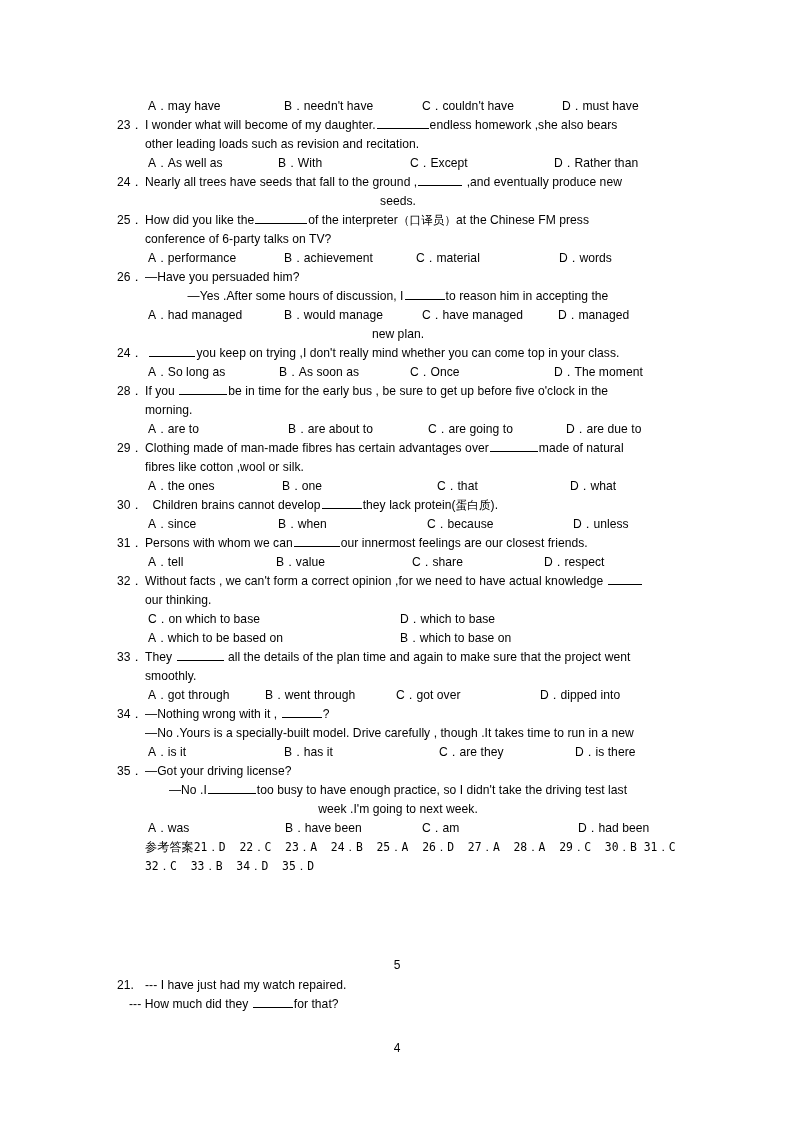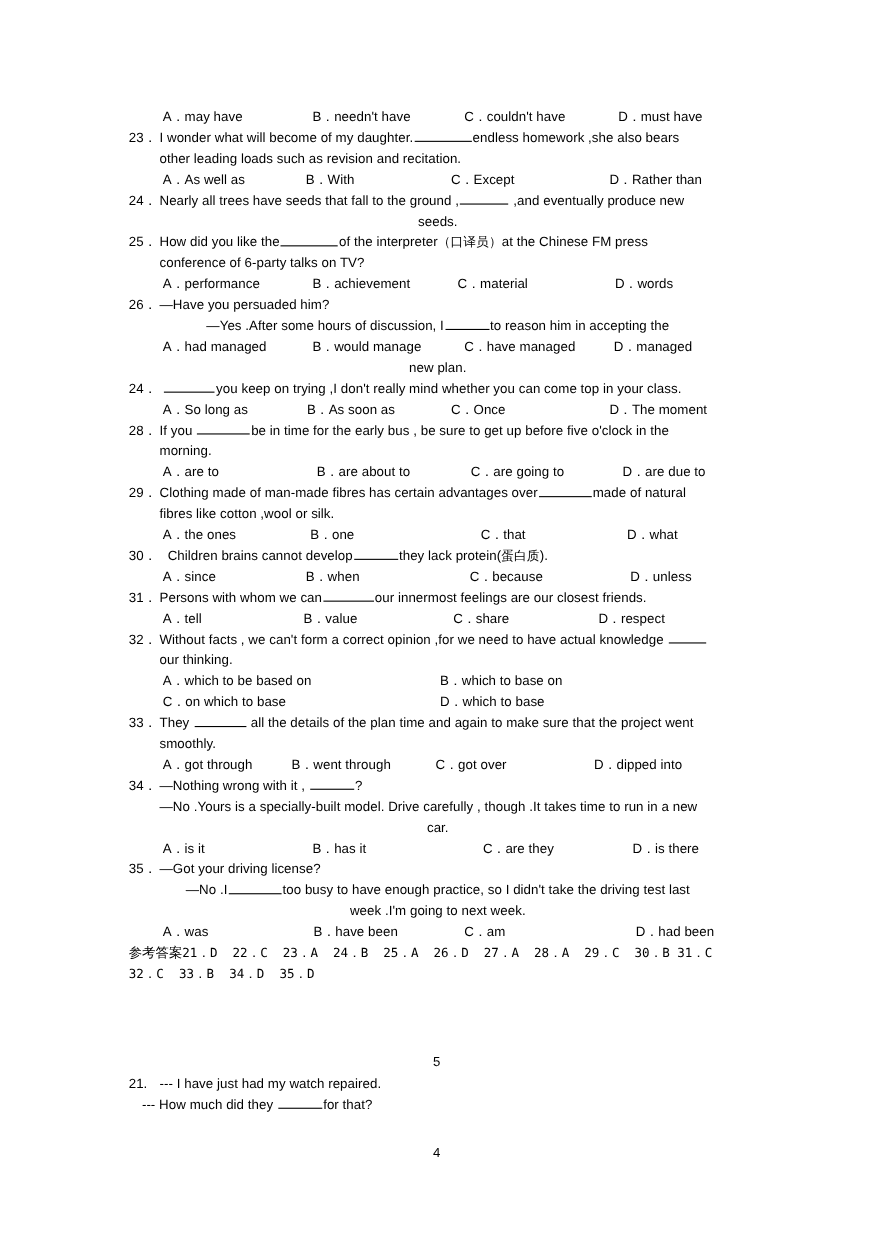--- a/index.html
+++ b/index.html
@@ -140,8 +140,8 @@
       <div class="line opts"><span class="opt" style="width:128px">A<span class="cjk">．</span>tell</span><span class="opt" style="width:136px">B<span class="cjk">．</span>value</span><span class="opt" style="width:132px">C<span class="cjk">．</span>share</span><span class="opt" style="">D<span class="cjk">．</span>respect</span></div>
       <div class="line qline"><span class="qnum">32．</span>Without facts , we can't form a correct opinion ,for we need to have actual knowledge <span class="blank" style="width:34px"></span></div>
       <div class="line cont">our thinking.</div>
+      <div class="line opts"><span class="opt" style="width:252px">C<span class="cjk">．</span>on which to base</span><span class="opt">D<span class="cjk">．</span>which to base</span></div>
       <div class="line opts"><span class="opt" style="width:252px">A<span class="cjk">．</span>which to be based on</span><span class="opt">B<span class="cjk">．</span>which to base on</span></div>
-      <div class="line opts"><span class="opt" style="width:252px">C<span class="cjk">．</span>on which to base</span><span class="opt">D<span class="cjk">．</span>which to base</span></div>
       <div class="line qline"><span class="qnum">33．</span>They <span class="blank" style="width:47px"></span> all the details of the plan time and again to make sure that the project went</div>
       <div class="line cont">smoothly.</div>
       <div class="line opts"><span class="opt" style="width:117px">A<span class="cjk">．</span>got through</span><span class="opt" style="width:131px">B<span class="cjk">．</span>went through</span><span class="opt" style="width:144px">C<span class="cjk">．</span>got over</span><span class="opt" style="">D<span class="cjk">．</span>dipped into</span></div>

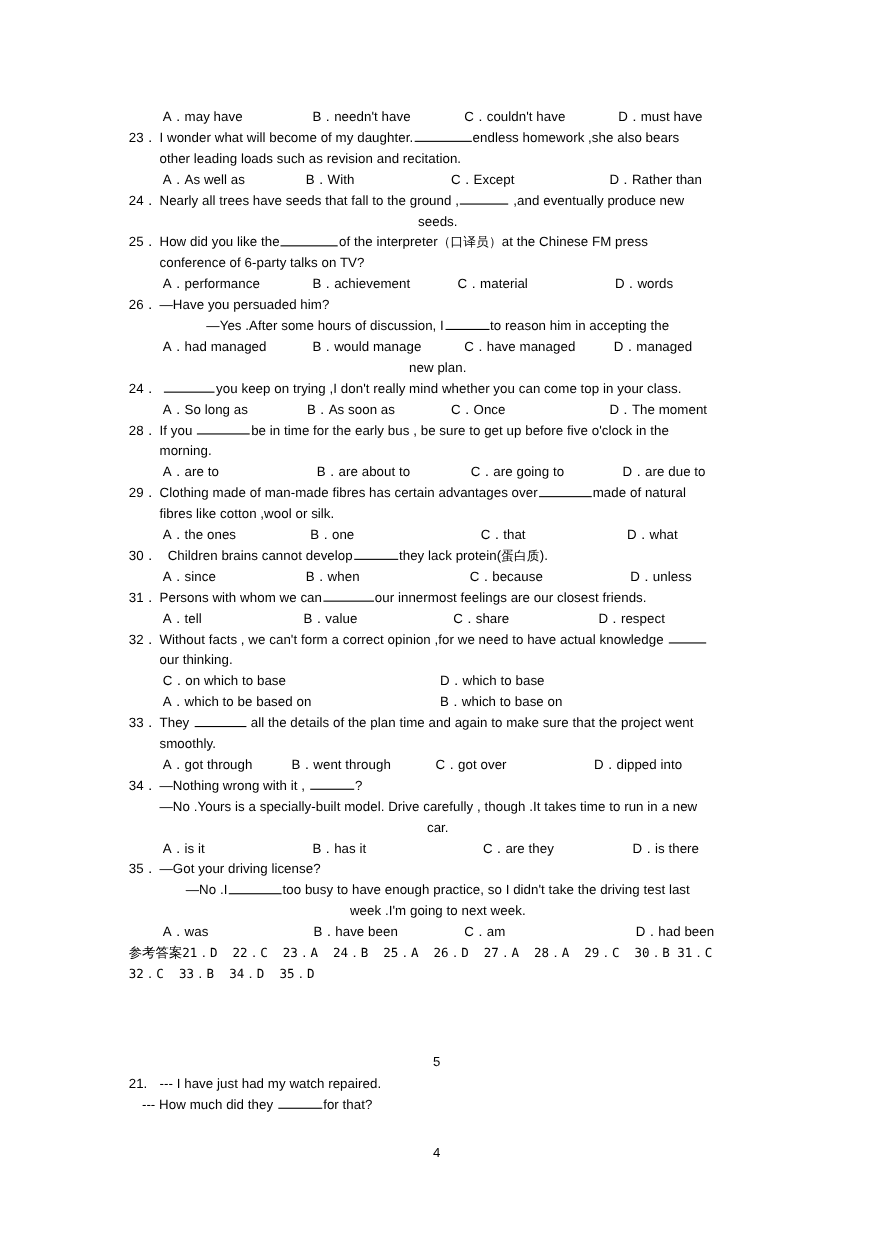--- a/index.html
+++ b/index.html
@@ -147,7 +147,6 @@
       <div class="line opts"><span class="opt" style="width:117px">A<span class="cjk">．</span>got through</span><span class="opt" style="width:131px">B<span class="cjk">．</span>went through</span><span class="opt" style="width:144px">C<span class="cjk">．</span>got over</span><span class="opt" style="">D<span class="cjk">．</span>dipped into</span></div>
       <div class="line qline"><span class="qnum">34．</span>—Nothing wrong with it , <span class="blank" style="width:40px"></span>?</div>
       <div class="line cont">—No .Yours is a specially-built model. Drive carefully , though .It takes time to run in a new</div>
-      <div class="line flush">car.</div>
       <div class="line opts"><span class="opt" style="width:136px">A<span class="cjk">．</span>is it</span><span class="opt" style="width:155px">B<span class="cjk">．</span>has it</span><span class="opt" style="width:136px">C<span class="cjk">．</span>are they</span><span class="opt" style="">D<span class="cjk">．</span>is there</span></div>
       <div class="line qline"><span class="qnum">35．</span>—Got your driving license?</div>
       <div class="line flush">—No .I<span class="blank" style="width:48px"></span>too busy to have enough practice, so I didn't take the driving test last</div>

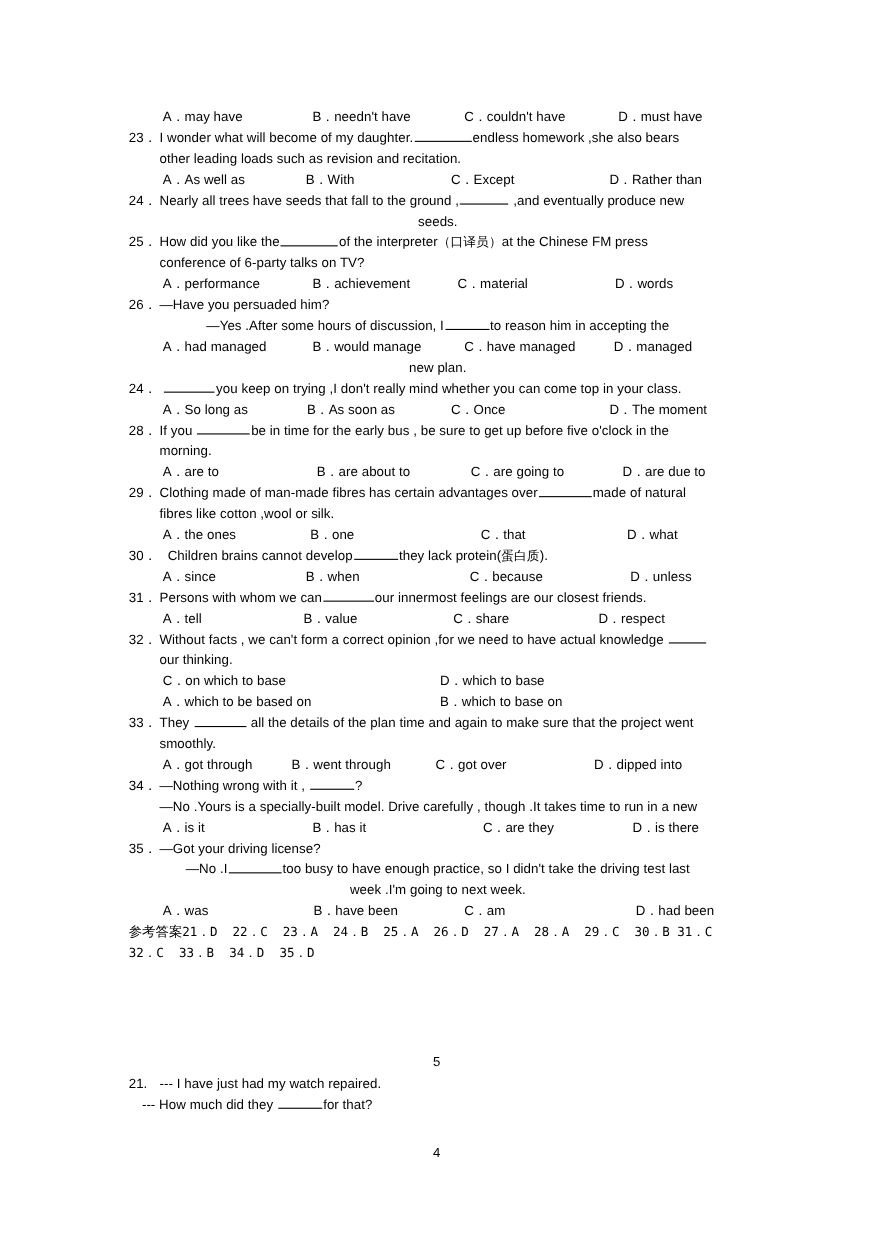--- a/index.html
+++ b/index.html
@@ -86,6 +86,7 @@
     line-height: 19px;
     letter-spacing: 0px;
     white-space: pre;
+    margin-left: 28px;
   }
   .answers .cjklabel {
     font-family: "DejaVu Sans", sans-serif;

